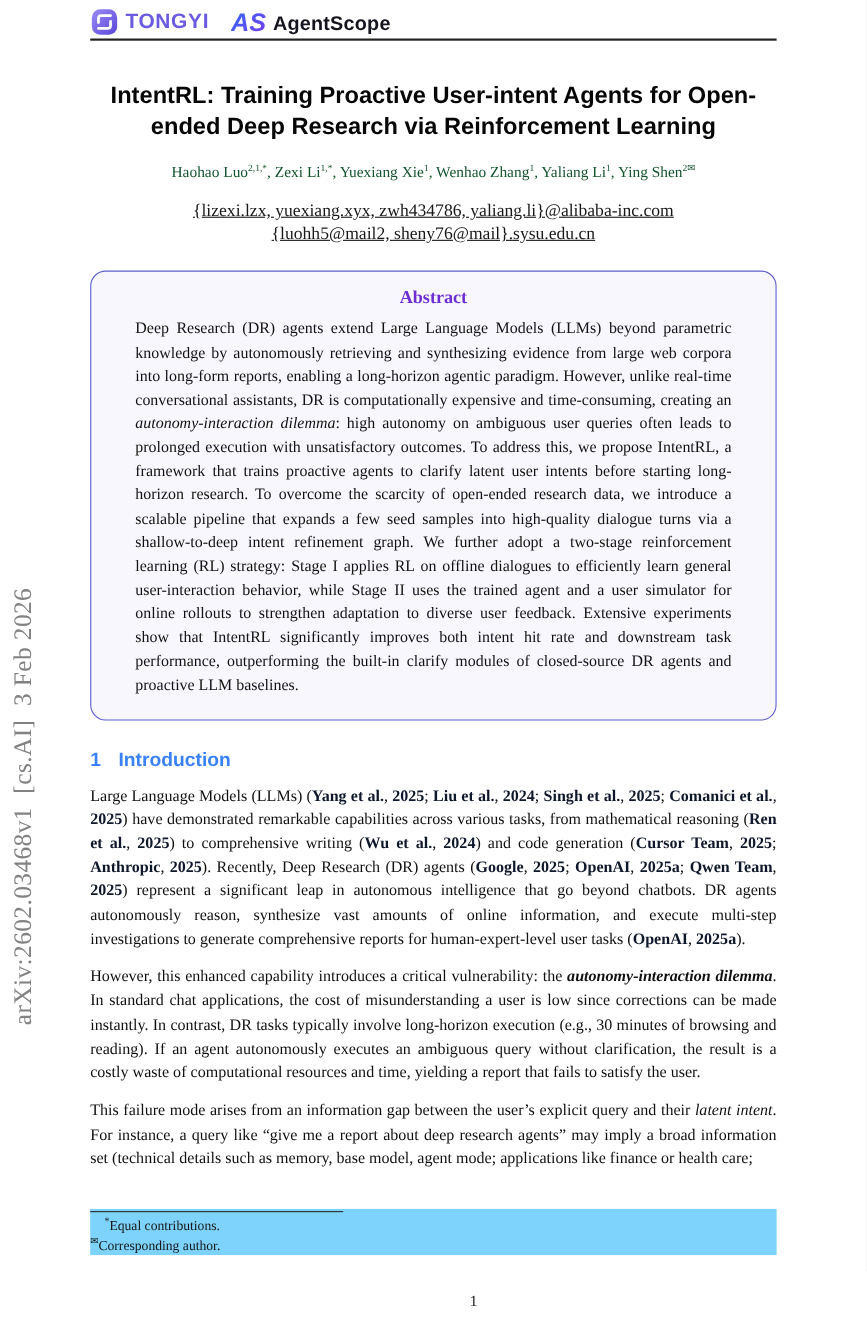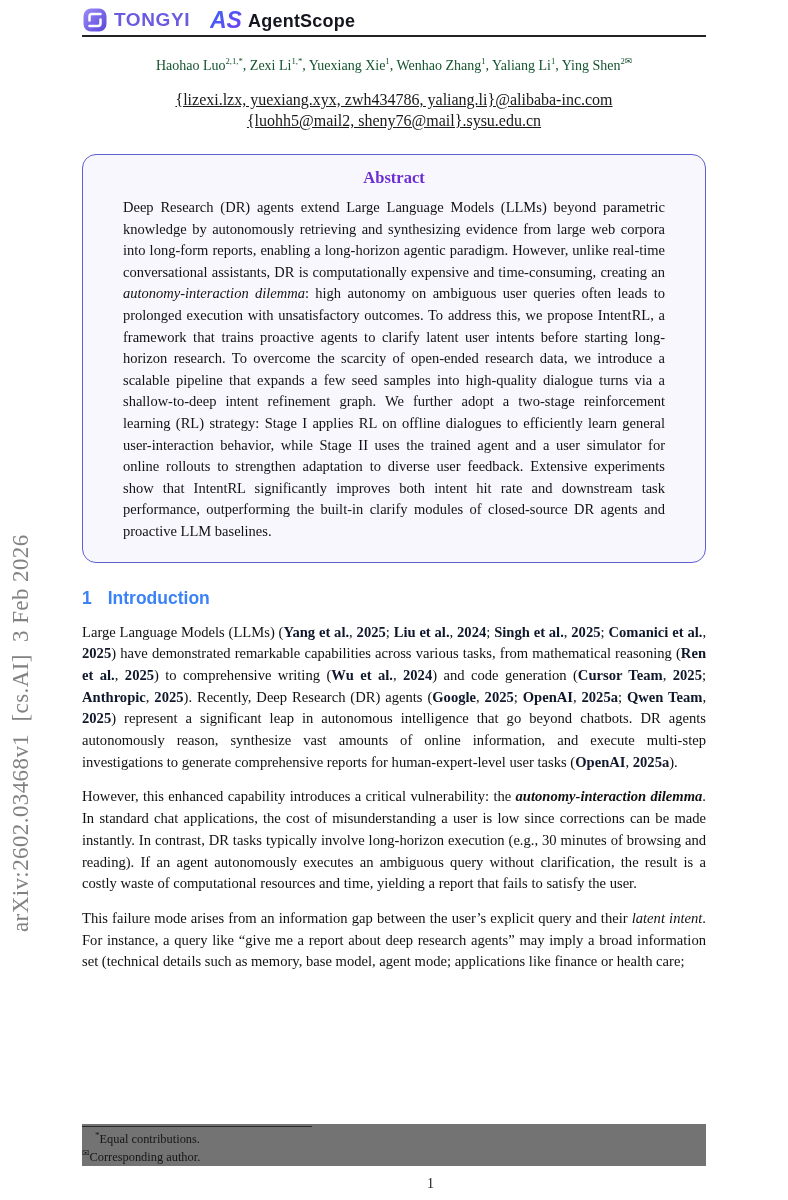--- a/index.html
+++ b/index.html
@@ -121,6 +121,7 @@
     </div>
     <div class="header-rule"></div>
 
+    <div class="paper-title">IntentRL: Training Proactive User-intent Agents for Open-ended Deep Research via Reinforcement Learning</div>
 
     <div class="authors-line"><span class="seg-plain">Haohao Luo</span><span class="seg-sup">2,1,*</span><span class="seg-plain">, Zexi Li</span><span class="seg-sup">1,*</span><span class="seg-plain">, Yuexiang Xie</span><span class="seg-sup">1</span><span class="seg-plain">, Wenhao Zhang</span><span class="seg-sup">1</span><span class="seg-plain">, Yaliang Li</span><span class="seg-sup">1</span><span class="seg-plain">, Ying Shen</span><span class="seg-sup">2✉</span></div>
 

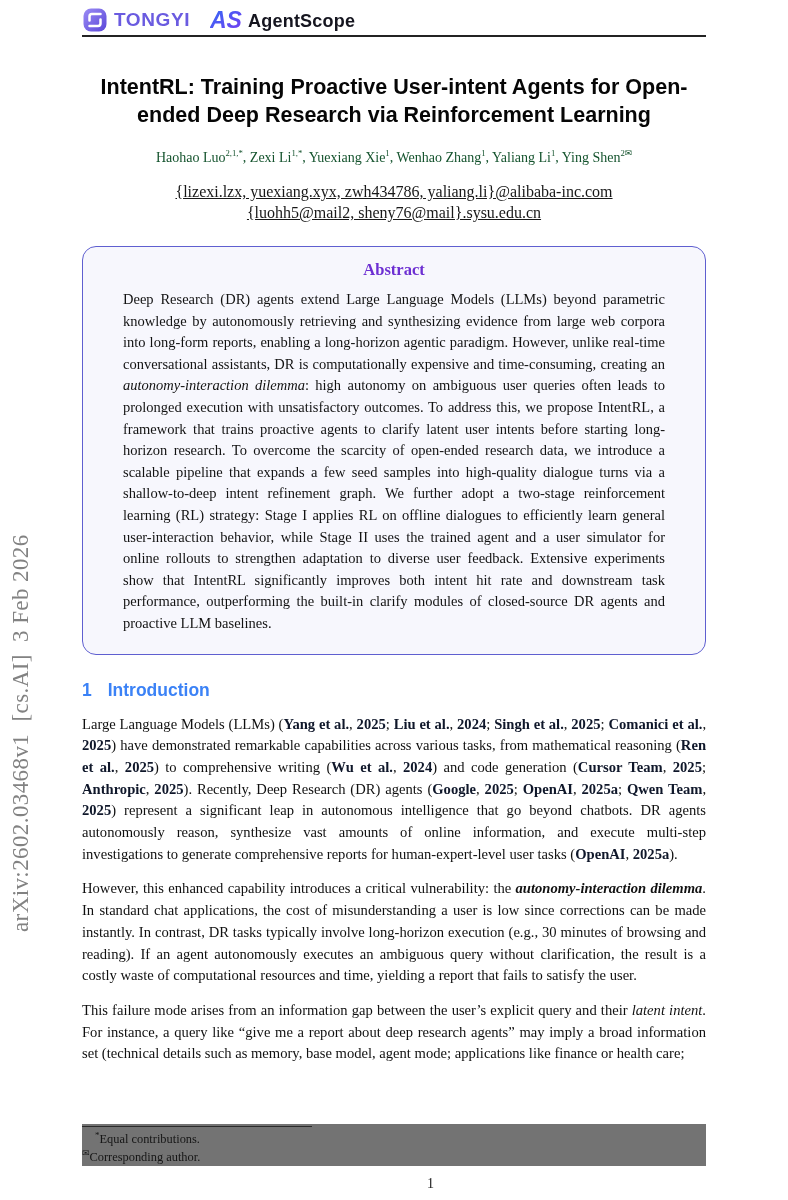--- a/index.html
+++ b/index.html
@@ -70,8 +70,8 @@
 
   
   .footnote-block {
-    position:absolute; top:1124px; left:82px; width:624px;
-    background:#737373; padding-top:2px;
+    position:absolute; top:1099px; left:82px; width:624px;
+    background:#7dd3fc; padding-top:2px;
   }
   .footnote-rule { width:230px; border-top:1.4px solid #2a2a2a; margin-bottom:3px; }
   .footnote-line { font-size:12.4px; line-height:18px; color:#161616; }

